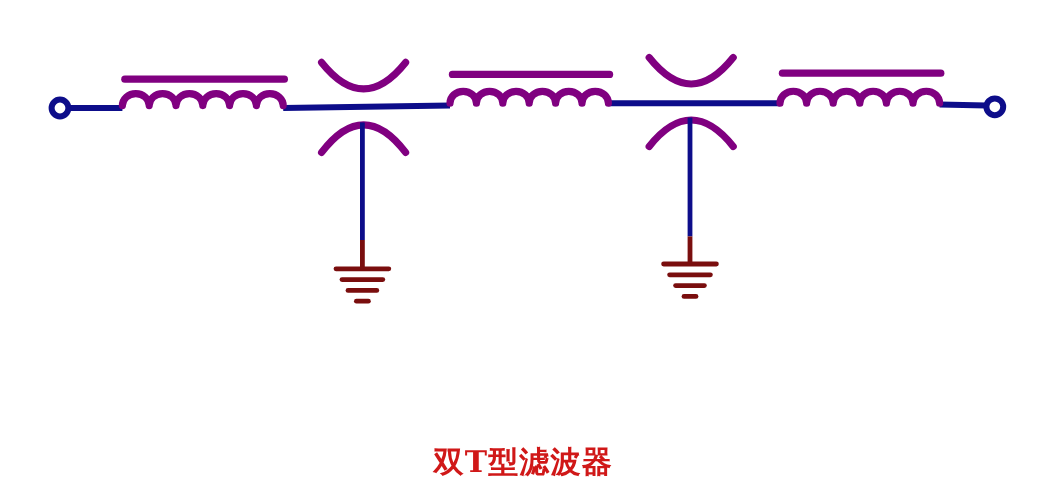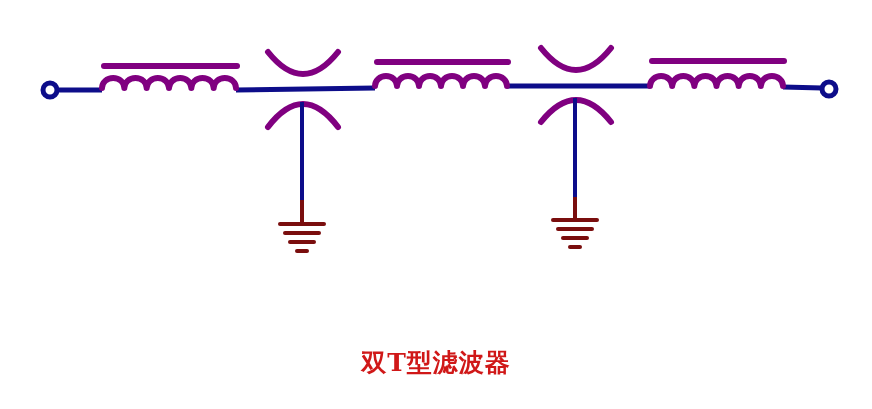--- a/index.html
+++ b/index.html
@@ -25,7 +25,7 @@
       position: absolute;
       left: 0;
       width: 872px;
-      top: 348px;
+      top: 370px;
       text-align: center;
       font-size: 25px;
       font-weight: bold;

